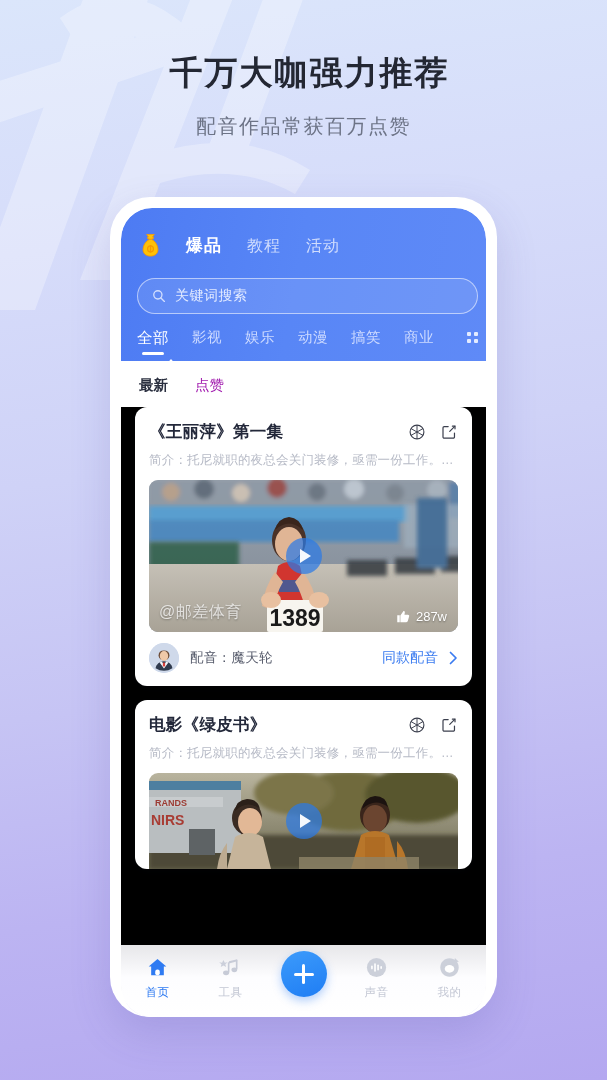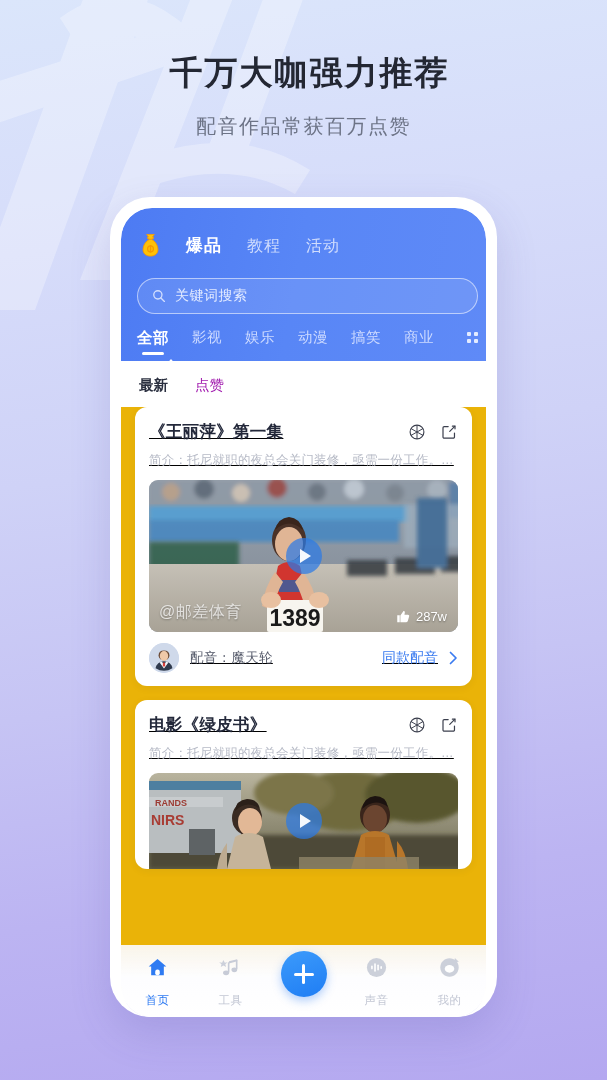--- a/index.html
+++ b/index.html
@@ -64,7 +64,7 @@
   .cats { margin-top: 14px; display: flex; align-items: flex-start; padding-bottom: 4px; }
   .cat { font-size: 14.5px; color: #cddaff; letter-spacing: .5px; position: relative; padding-bottom: 8px; }
   .cat + .cat { margin-left: 23px; }
-  .cat.active { color: #ffffff; font-weight: bold; font-size: 15.5px; }
+  .cat.active { color: #ffffff; font-weight: normal; font-size: 15.5px; }
   .cat.active::after {
     content: ""; position: absolute; left: 50%; transform: translateX(-50%);
     bottom: 2px; width: 22px; height: 3px; background: #fff; border-radius: 2px;

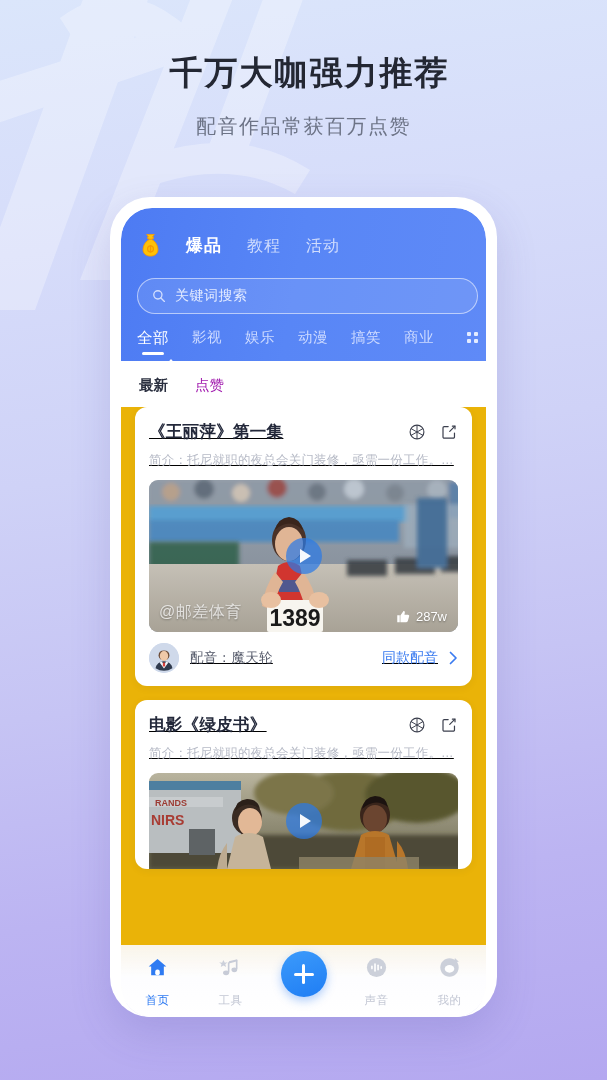--- a/index.html
+++ b/index.html
@@ -82,7 +82,7 @@
   .sort.active { font-weight: bold; color: #2b3040; }
 
   
-  .feed { background: #eab308; padding: 0 14px; height: 575px; overflow: hidden; text-decoration: underline; }
+  .feed { background: #000000; padding: 0 14px; height: 575px; overflow: hidden; }
   .card {
     background: #fff; border-radius: 12px; padding: 14px 14px 0 14px;
     box-shadow: 0 2px 8px rgba(40,50,90,.06); margin-bottom: 14px;

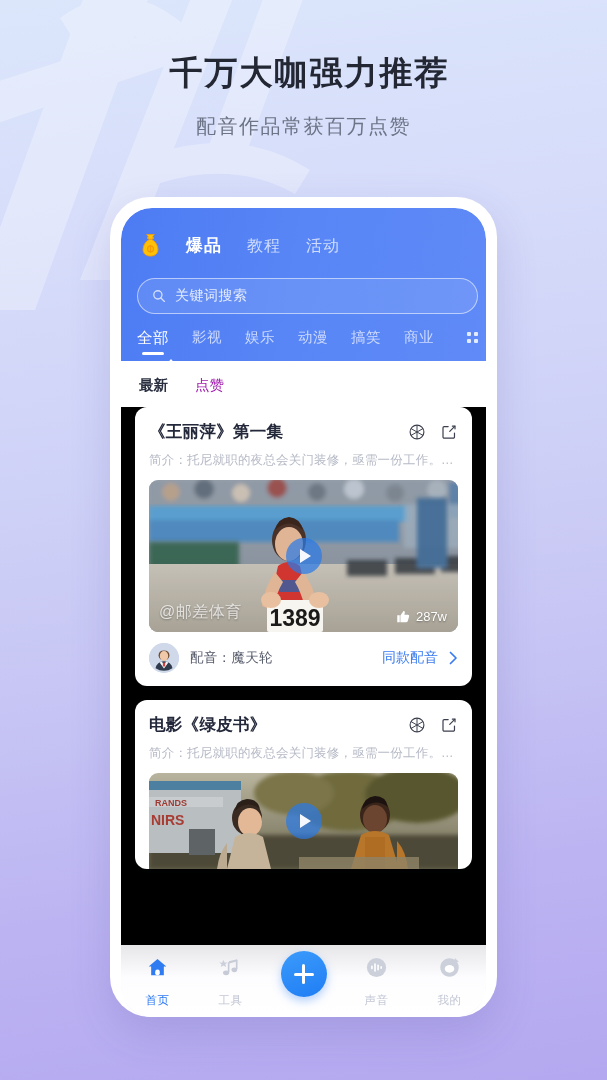--- a/index.html
+++ b/index.html
@@ -134,7 +134,7 @@
     display: flex; align-items: flex-start; padding-top: 11px;
     border-radius: 0 0 31px 31px;
   }
-  .nav-item { flex: 1; display: flex; flex-direction: column; align-items: center; gap: 14px; }
+  .nav-item { flex: 1; display: flex; flex-direction: column; align-items: center; gap: 6px; }
   .nav-label { font-size: 11.5px; color: #c3c7d4; letter-spacing: .5px; }
   .nav-item.active .nav-label { color: #2f7bf2; }
   .fab {

